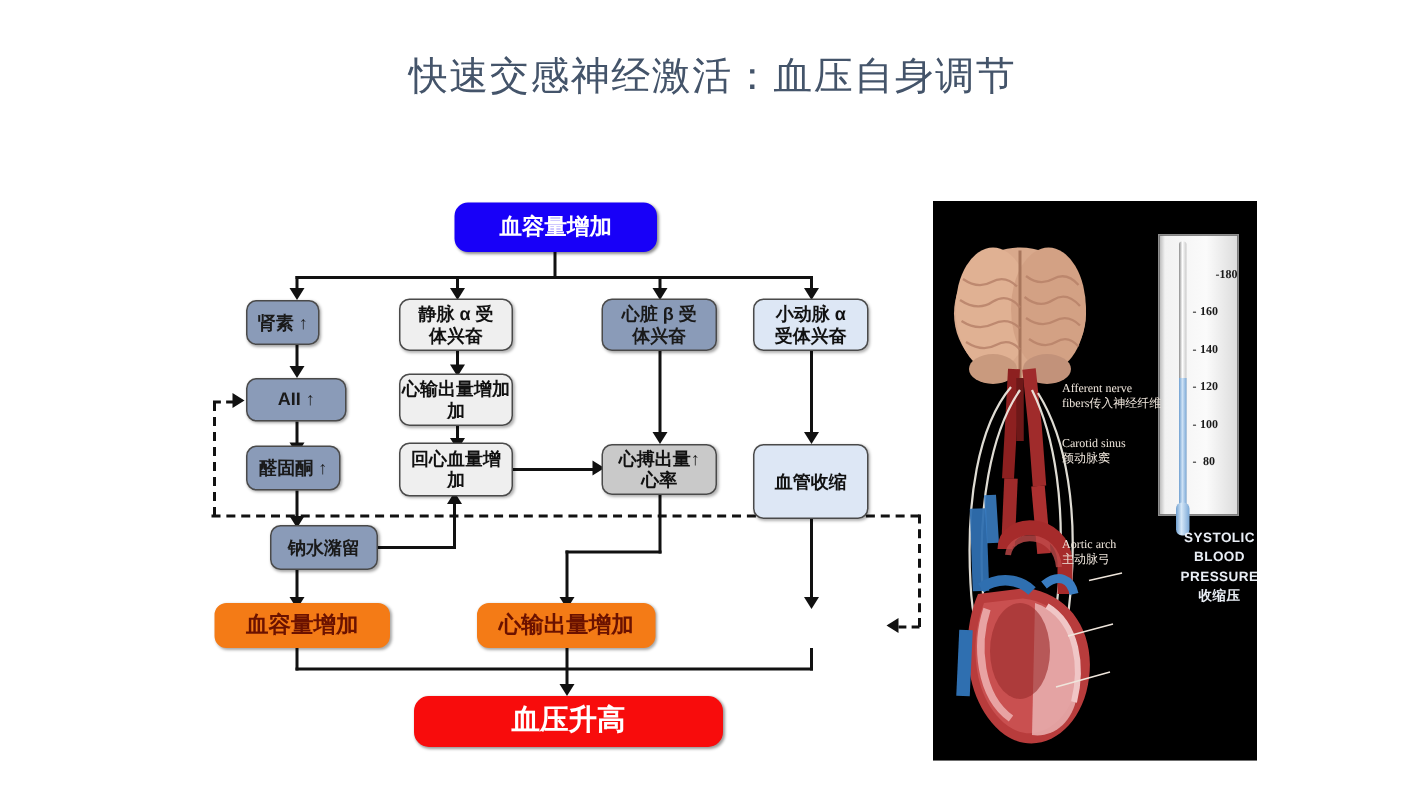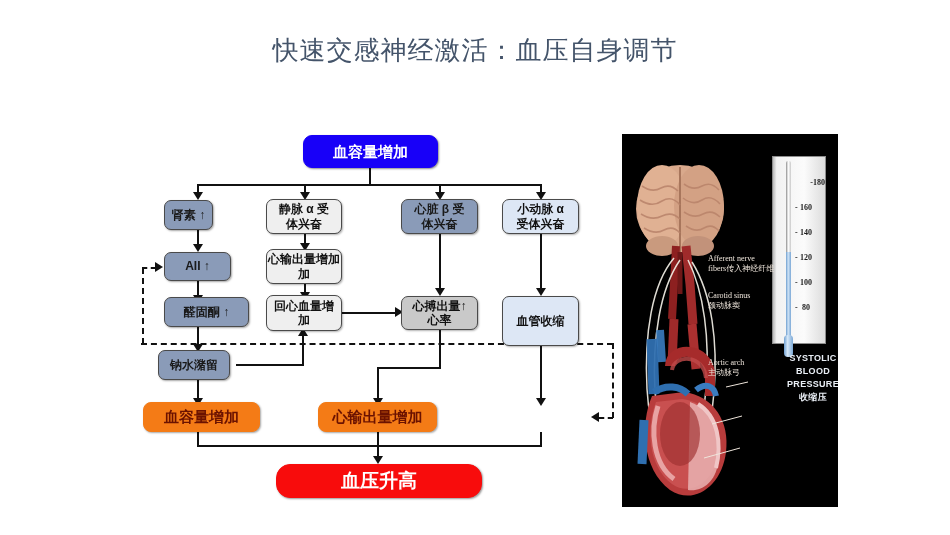--- a/index.html
+++ b/index.html
@@ -184,7 +184,7 @@
   <div class="ln lnv" style="left:197px;top:281px;height:16px;"></div>
   <div class="arrow" style="left:192.5px;top:295px;"></div>
 
-  <div class="node n-slate" style="left:164px;top:297px;width:85px;height:30px;">醛固酮 ↑</div>
+  <div class="node n-slate" style="left:164px;top:297px;width:63px;height:30px;">醛固酮 ↑</div>
   <div class="ln lnv" style="left:197px;top:327px;height:20px;"></div>
   <div class="arrow" style="left:192.5px;top:344px;"></div>
 

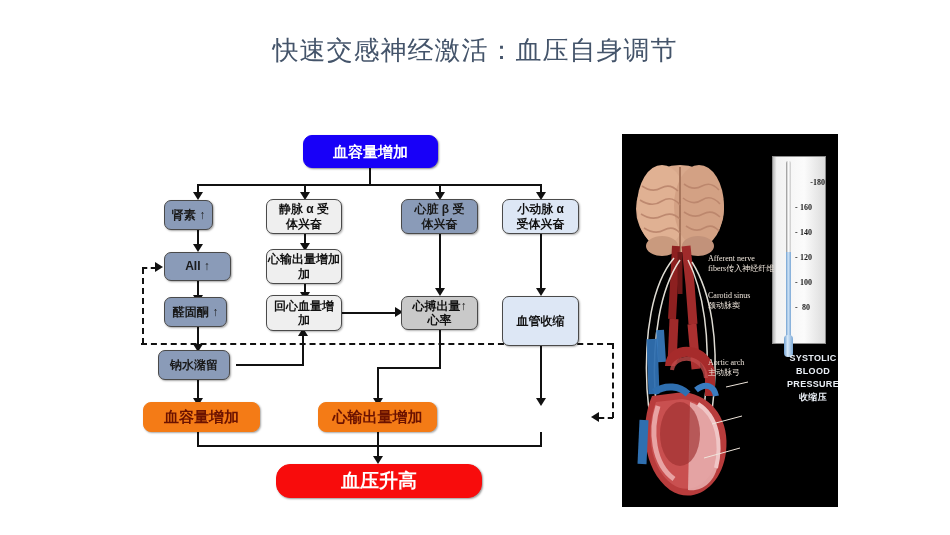--- a/index.html
+++ b/index.html
@@ -188,7 +188,7 @@
   <div class="ln lnv" style="left:197px;top:327px;height:20px;"></div>
   <div class="arrow" style="left:192.5px;top:344px;"></div>
 
-  <div class="node n-slate" style="left:158px;top:350px;width:72px;height:30px;">钠水潴留</div>
+  <div class="node n-slate" style="left:180px;top:350px;width:72px;height:30px;">钠水潴留</div>
   <div class="ln lnv" style="left:197px;top:380px;height:22px;"></div>
   <div class="arrow" style="left:192.5px;top:398px;"></div>
 

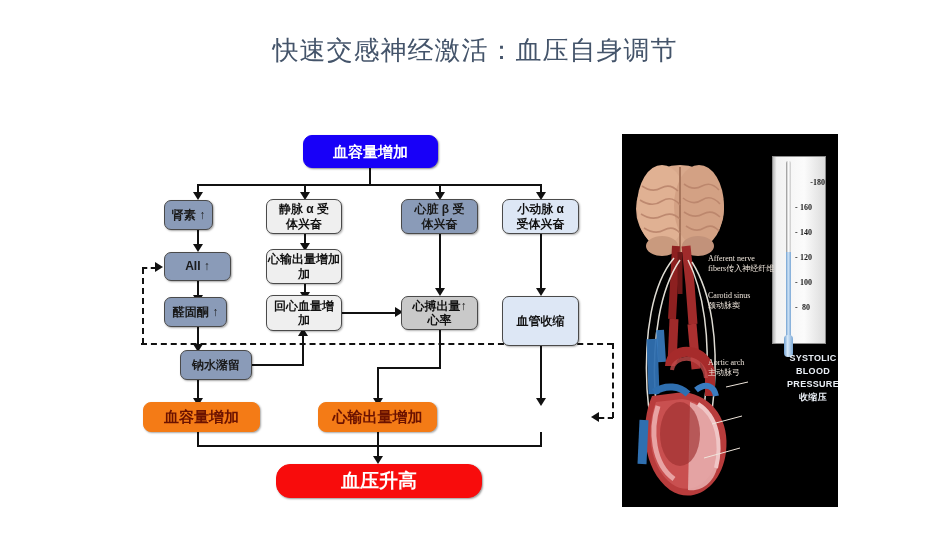--- a/index.html
+++ b/index.html
@@ -252,7 +252,7 @@
   <div class="ln lnv" style="left:377px;top:432px;height:28px;"></div>
   <div class="arrow" style="left:372.5px;top:456px;"></div>
 
-  <div class="node n-red" style="left:276px;top:464px;width:206px;height:34px;border-radius:14px;">血压升高</div>
+  <div class="node n-red" style="left:276px;top:464px;width:206px;height:34px;">血压升高</div>
 
   <div class="photo">
     <svg width="216" height="373" viewBox="0 0 216 373">

